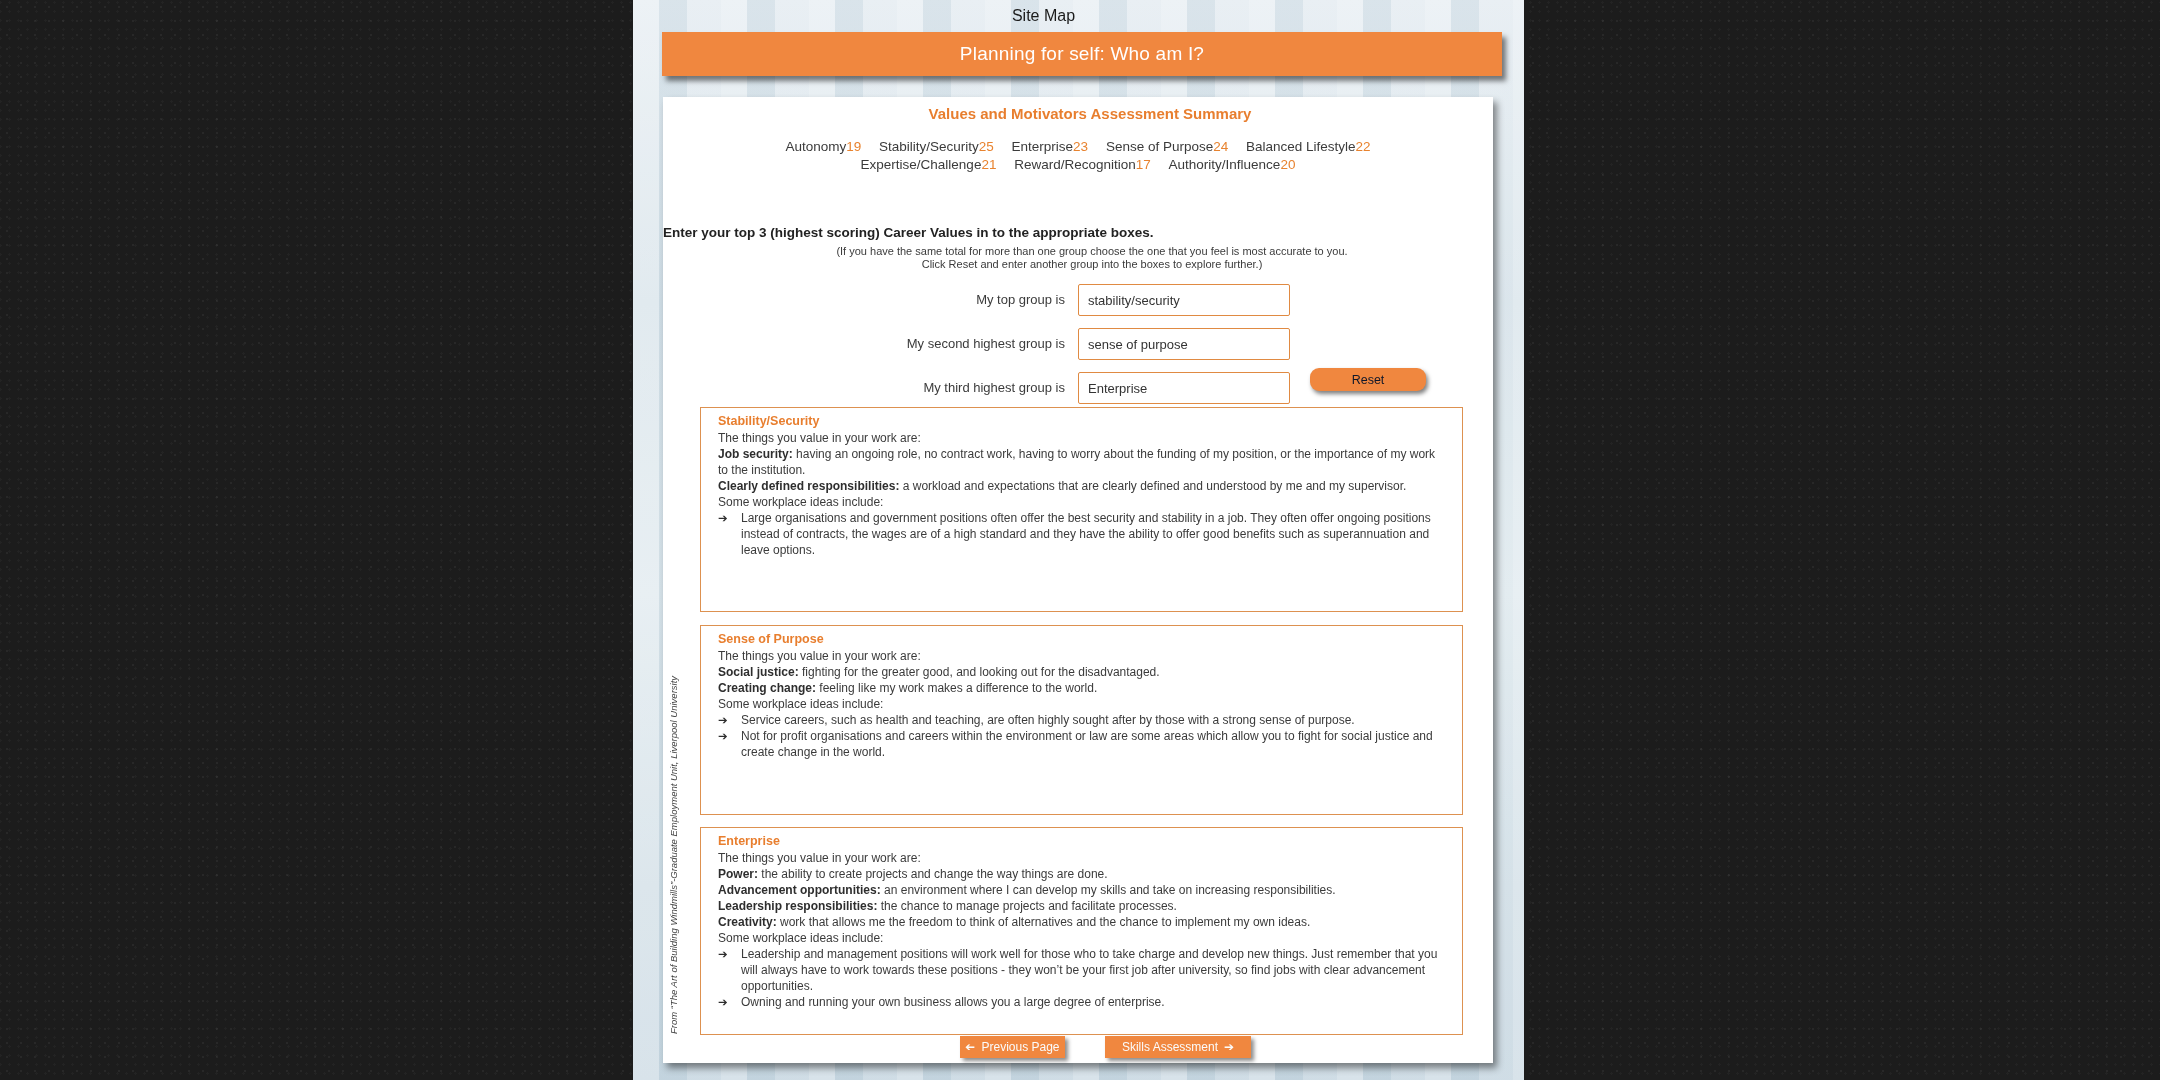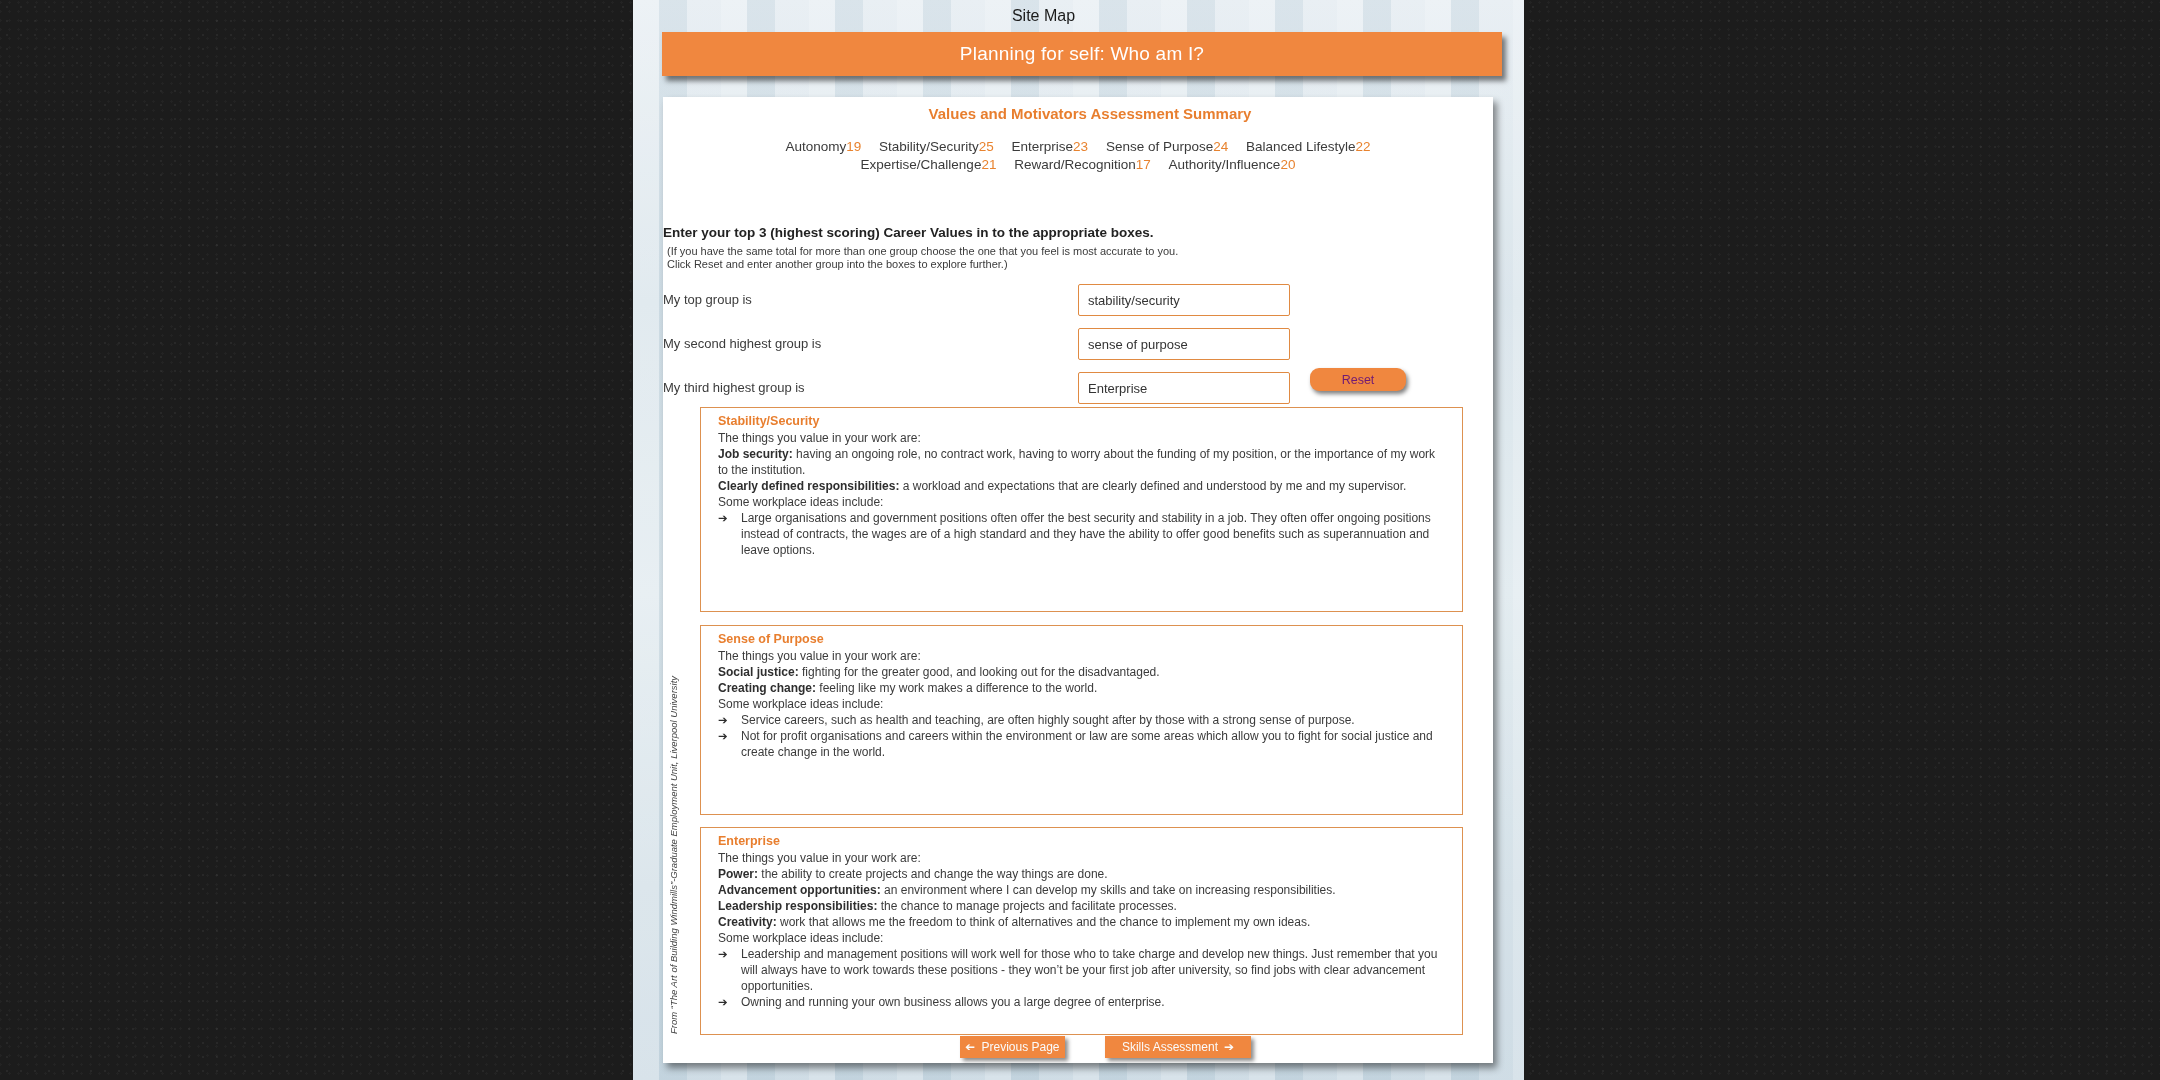--- a/index.html
+++ b/index.html
@@ -60,8 +60,8 @@
     text-align:left; font-weight:bold; font-size:13.5px; color:#222;
   }
   .instruction-note{
-    position:absolute; left:4px; top:148px; width:100%;
-    font-size:11px; color:#3b3b3b; line-height:13px;
+    position:absolute; left:14px; top:148px; width:100%;
+    text-align:center; font-size:11px; color:#3b3b3b; line-height:13px;
   }
 
   .form-row{ position:absolute; left:0; height:32px; }

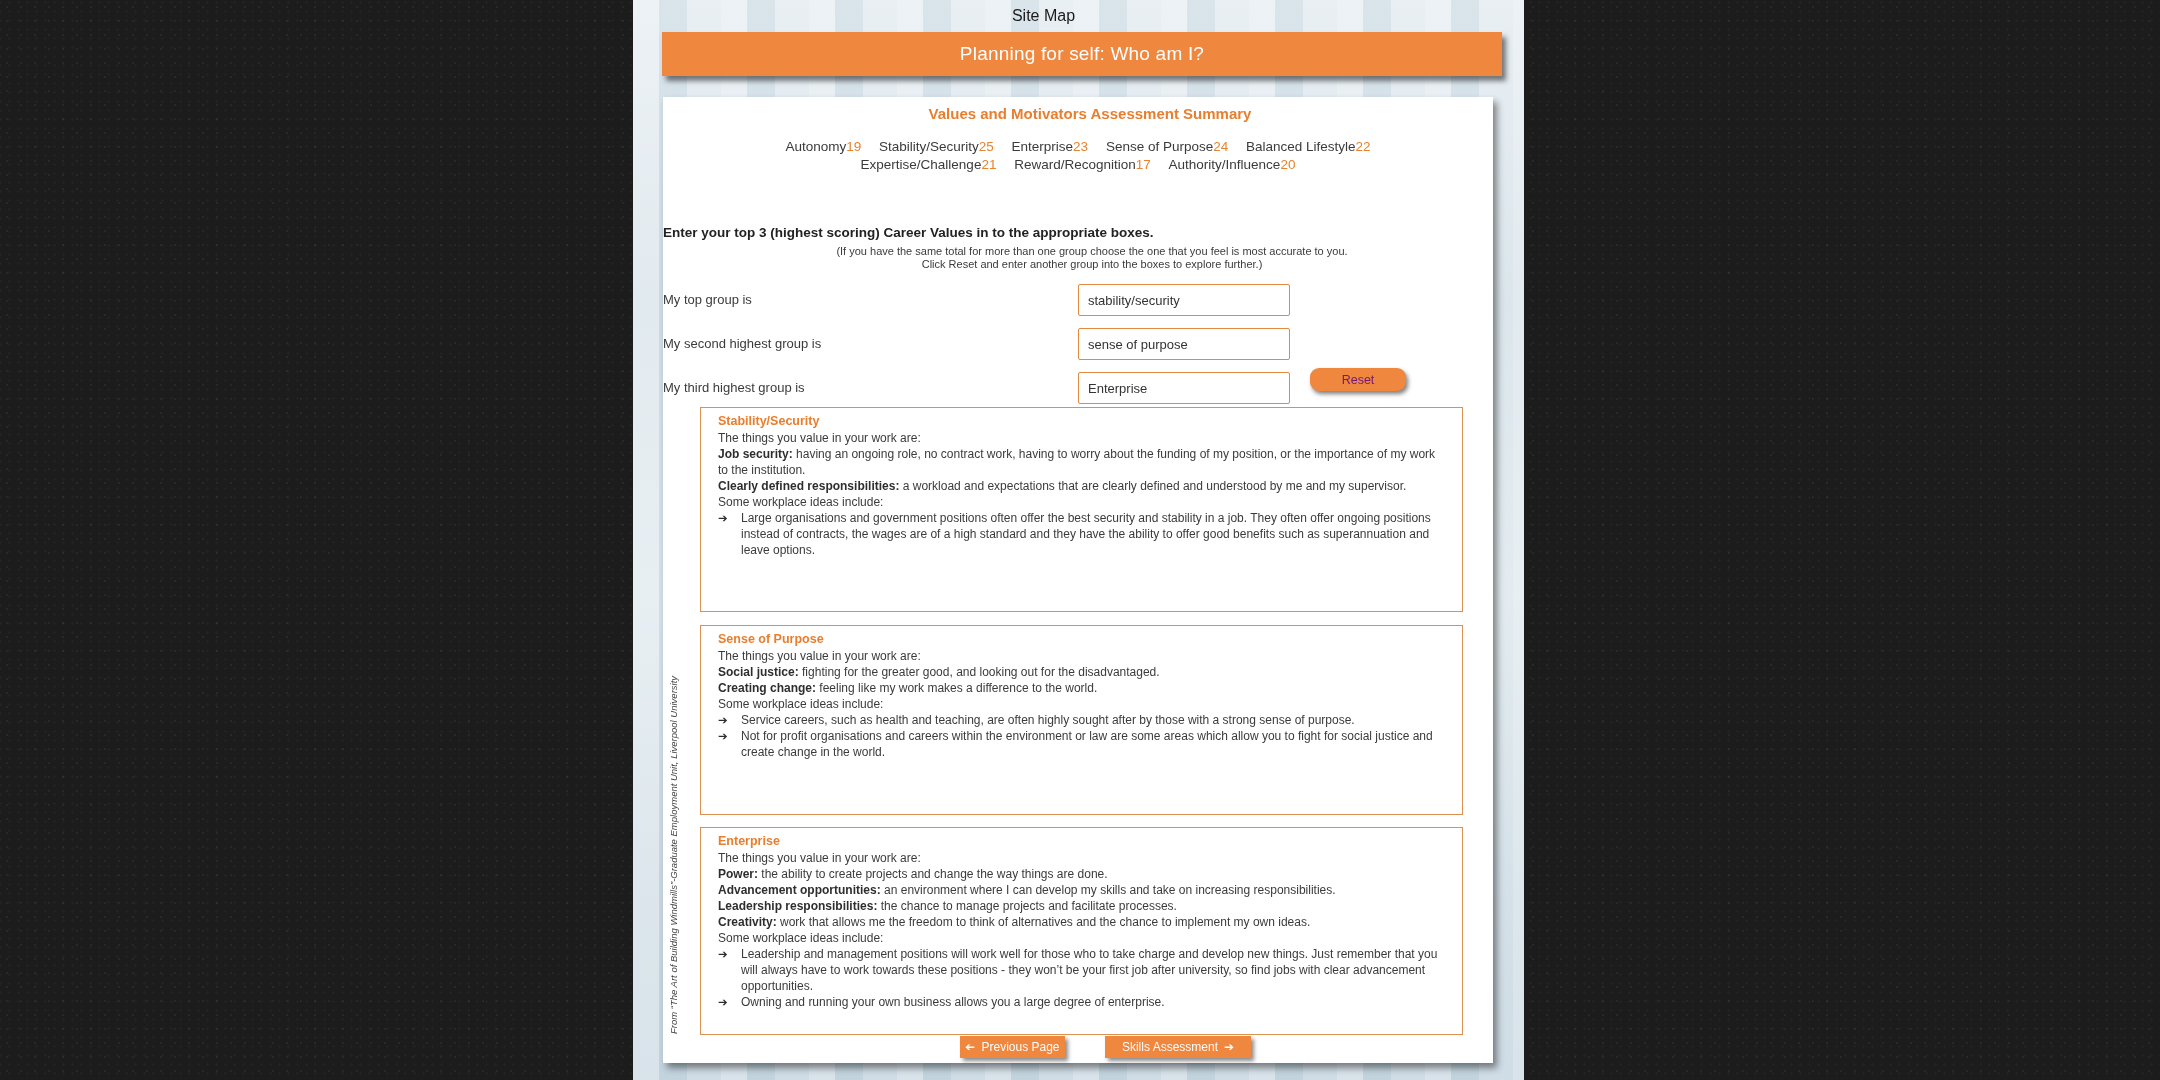--- a/index.html
+++ b/index.html
@@ -68,7 +68,7 @@
   .row-1{ top:187px; } .row-2{ top:231px; } .row-3{ top:275px; }
   .form-label{
     position:absolute; left:0; top:0; width:402px; height:32px;
-    text-align:left; font-size:13px; color:#3b3b3b;
+    text-align:right; font-size:13px; color:#3b3b3b;
     line-height:32px;
   }
   .form-input{

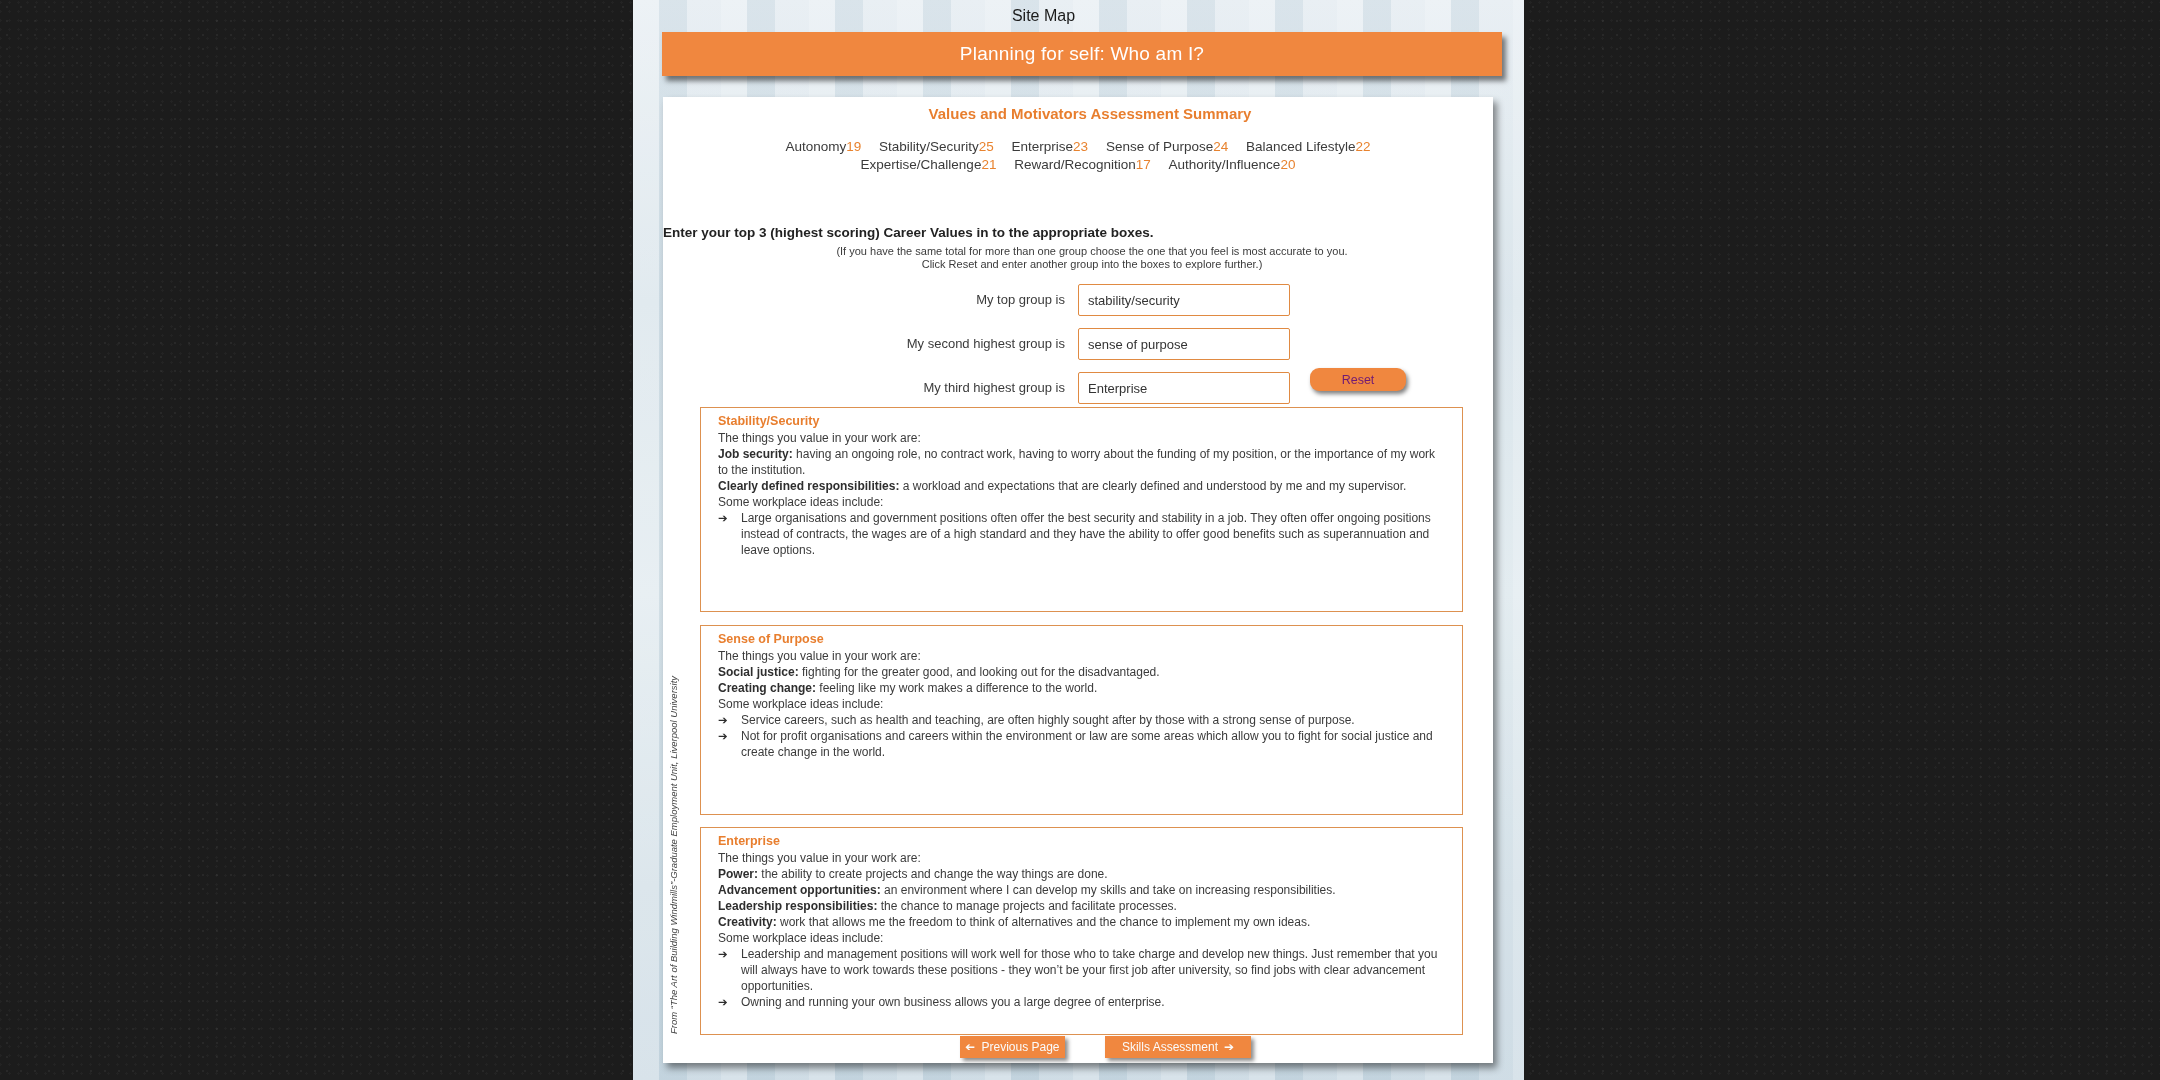--- a/index.html
+++ b/index.html
@@ -78,8 +78,8 @@
     font-size:13px; color:#333; padding-left:9px; outline:none;
   }
   .reset-btn{
-    position:absolute; left:647px; top:271px; width:96px; height:23px;
-    background:#f0873f; border:none; border-radius:9px; color:#701a75;
+    position:absolute; left:647px; top:271px; width:116px; height:23px;
+    background:#f0873f; border:none; border-radius:9px; color:#0f172a;
     font-family:"Liberation Sans","DejaVu Sans",sans-serif; font-size:12.5px;
     box-shadow:2px 3px 4px rgba(0,0,0,0.5); cursor:pointer;
   }

